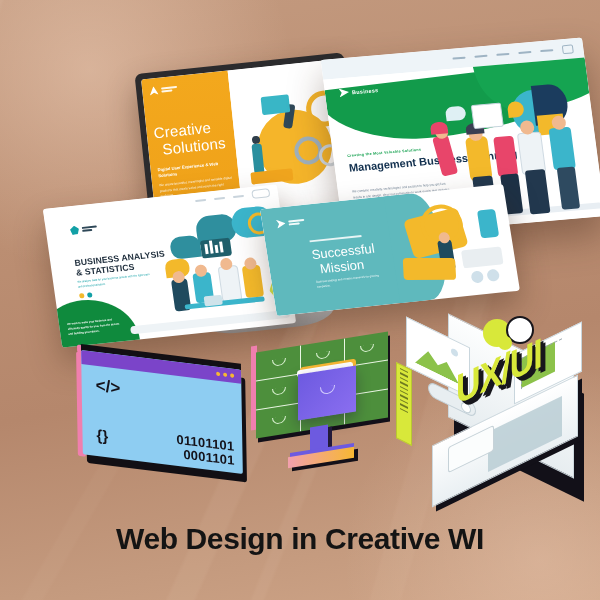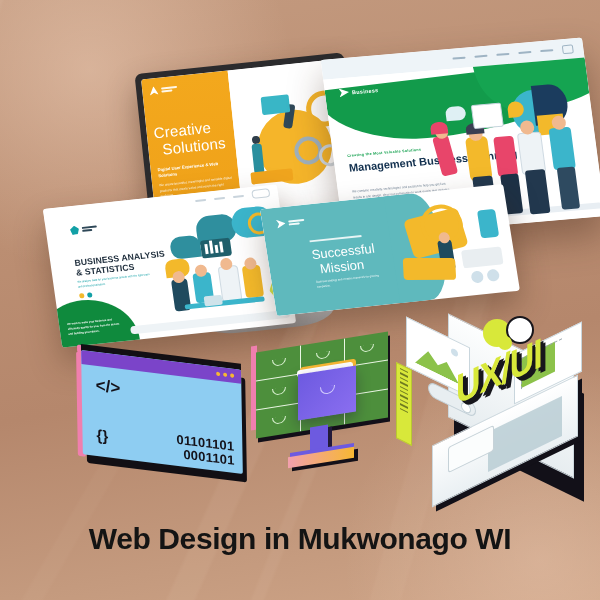--- a/index.html
+++ b/index.html
@@ -441,7 +441,7 @@
     <div class="lp-pad"></div>
   </div>
 
-  <div id="caption">Web Design in Mukwonago WI</div>
+  <div id="caption">Web Design in Creative WI</div>
 
 </div>
 

